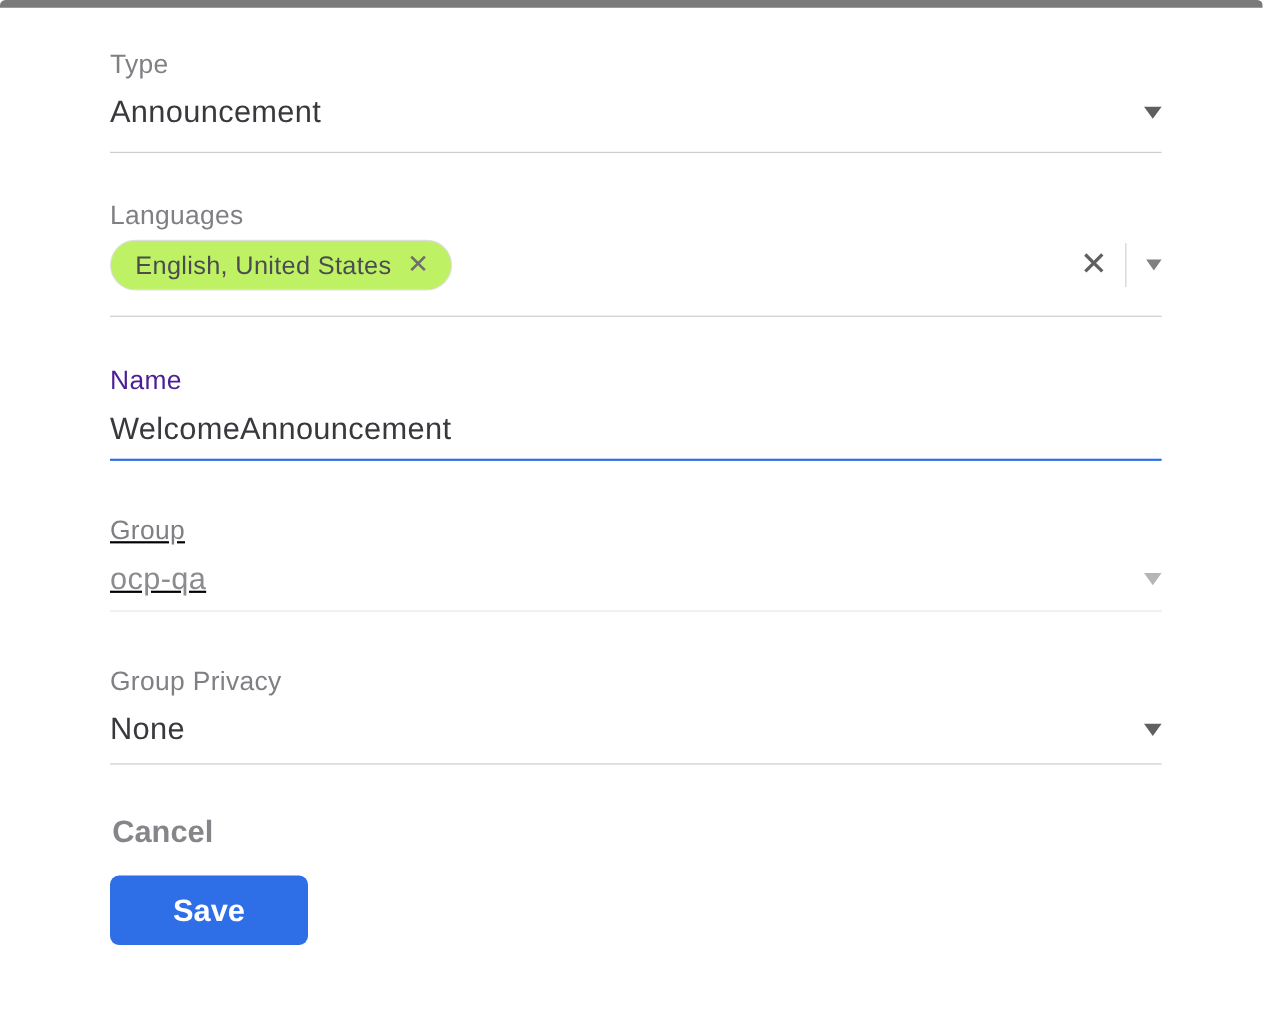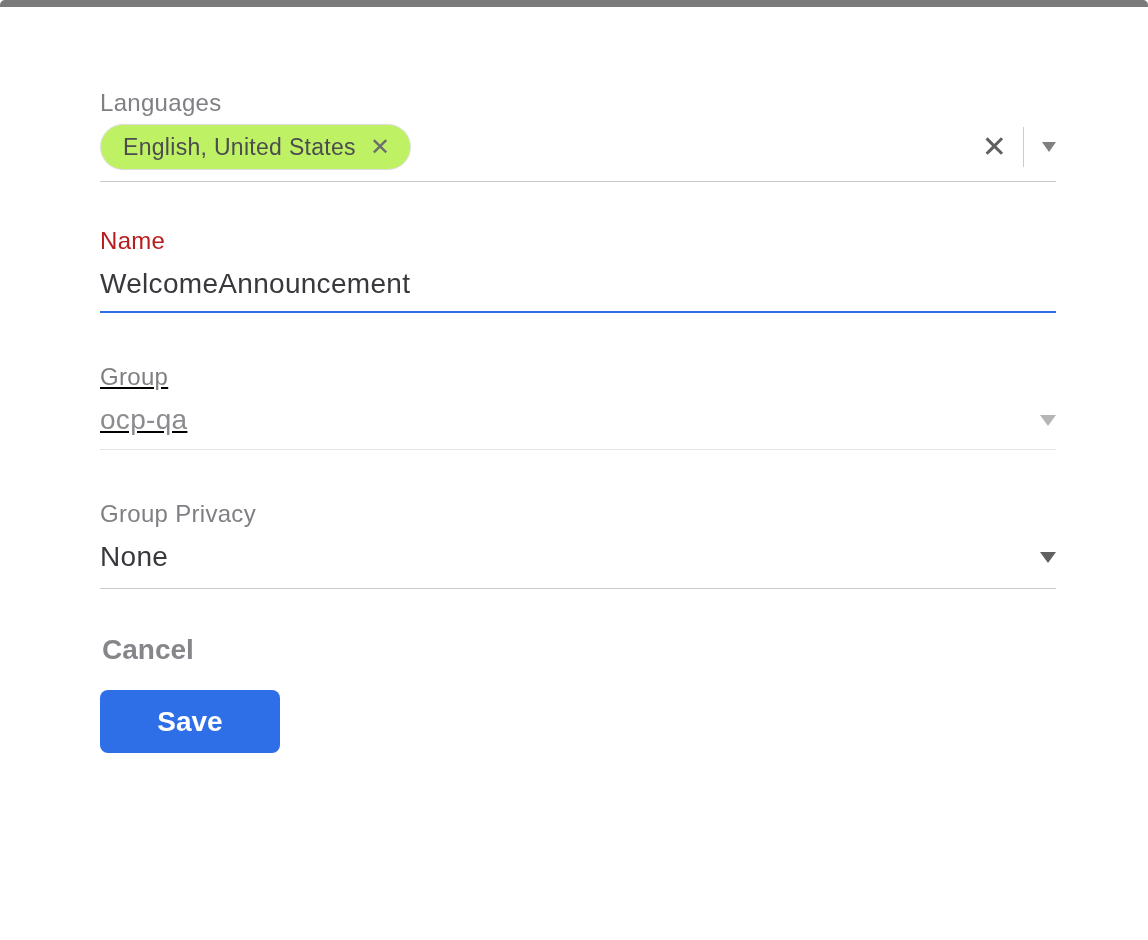--- a/index.html
+++ b/index.html
@@ -91,6 +91,13 @@
 
   <div class="form">
 
+    <div class="field field-type">
+      <div class="field-label">Type</div>
+      <div class="value-row">
+        <div class="field-value">Announcement</div>
+        <span class="caret"></span>
+      </div>
+    </div>
 
     <div class="field field-languages">
       <div class="field-label">Languages</div>

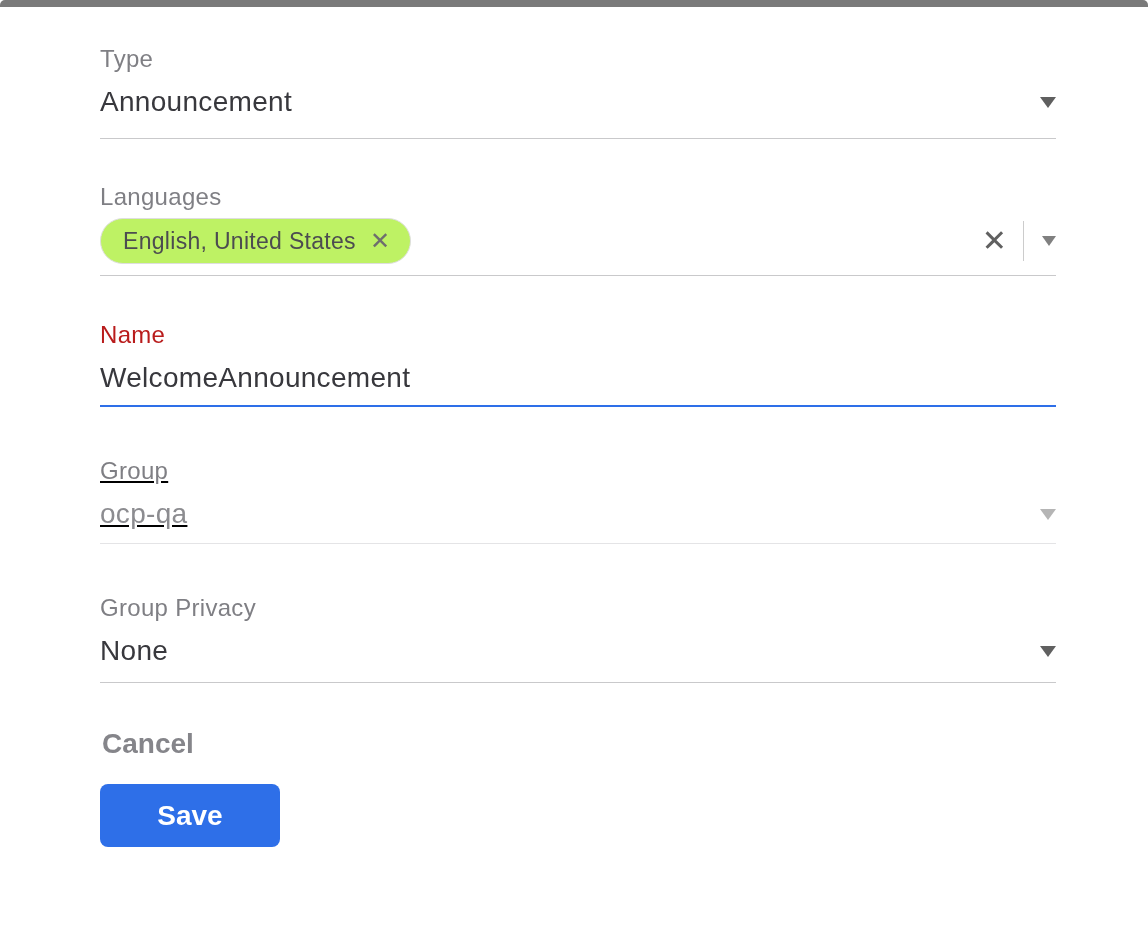--- a/index.html
+++ b/index.html
@@ -40,7 +40,7 @@
   .field-type .value-row { margin-top: 12px; }
 
   
-  .field-languages { margin-top: 44px; padding-bottom: 11px; }
+  .field-languages { margin-top: 44px; padding-bottom: 23px; }
   .field-languages .value-row { margin-top: 7px; }
   .chip {
     display: inline-flex; align-items: center; height: 46px;

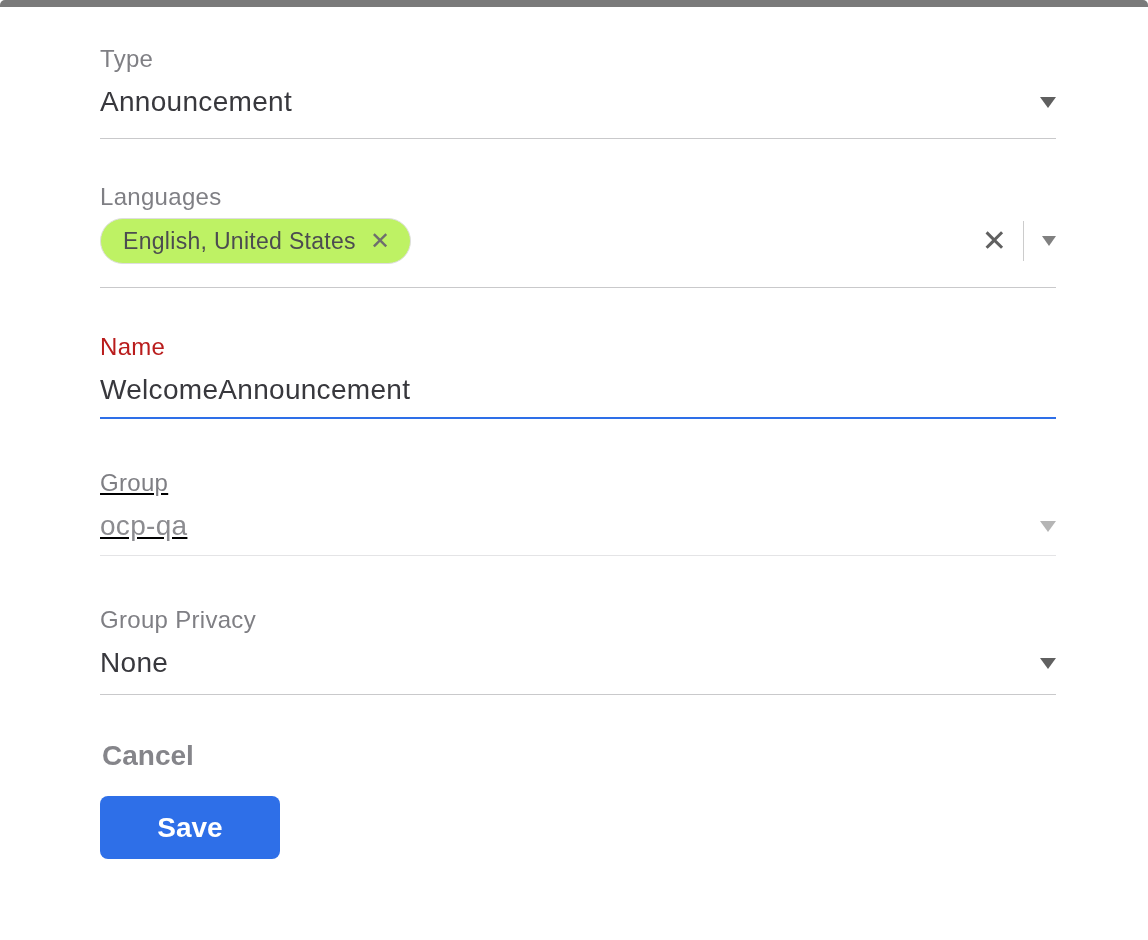--- a/index.html
+++ b/index.html
@@ -55,7 +55,7 @@
 
   
   .field-name { margin-top: 45px; padding-bottom: 10px; border-bottom: 2px solid #2e6fe8; }
-  .field-name .field-label { color: #b91c1c; margin-top: 29px; }
+  .field-name .field-label { color: #4c1d95; margin-top: 29px; }
   .field-name .value-row { margin-top: 12px; }
 
   

